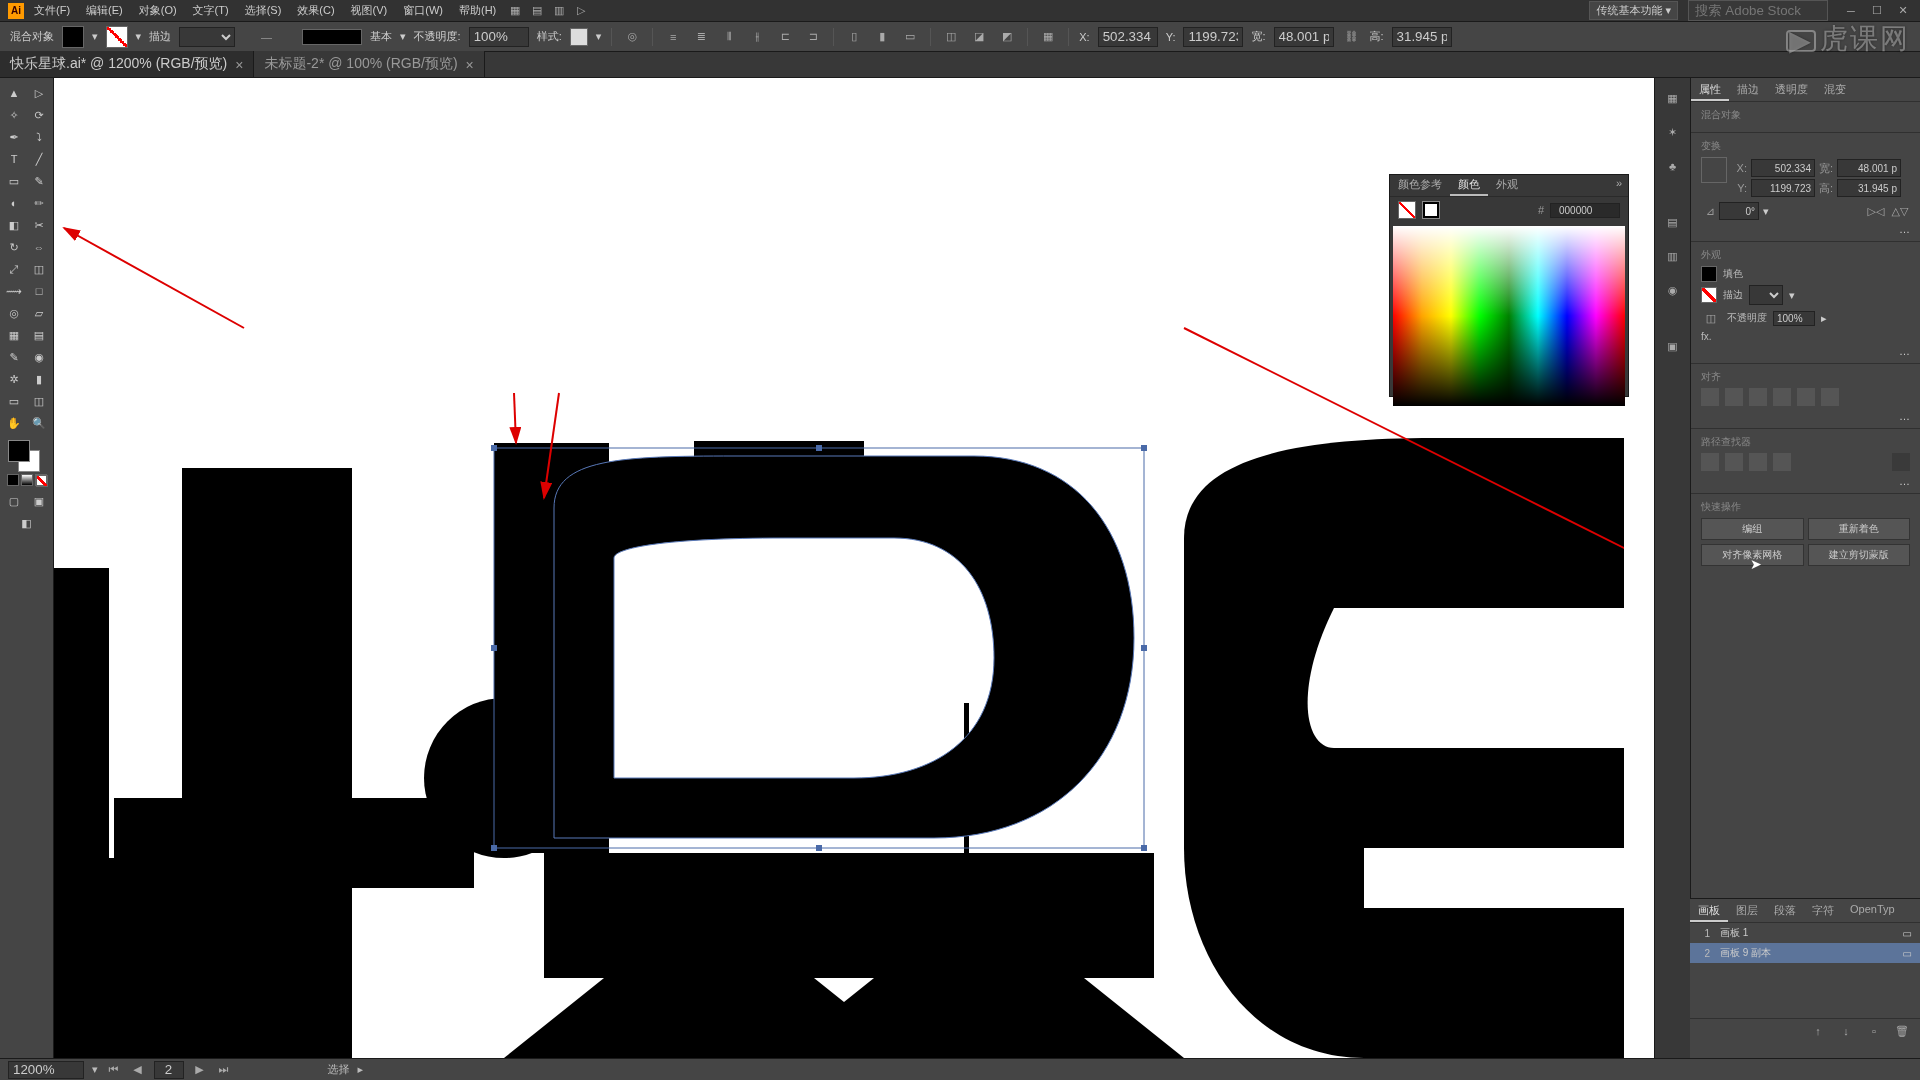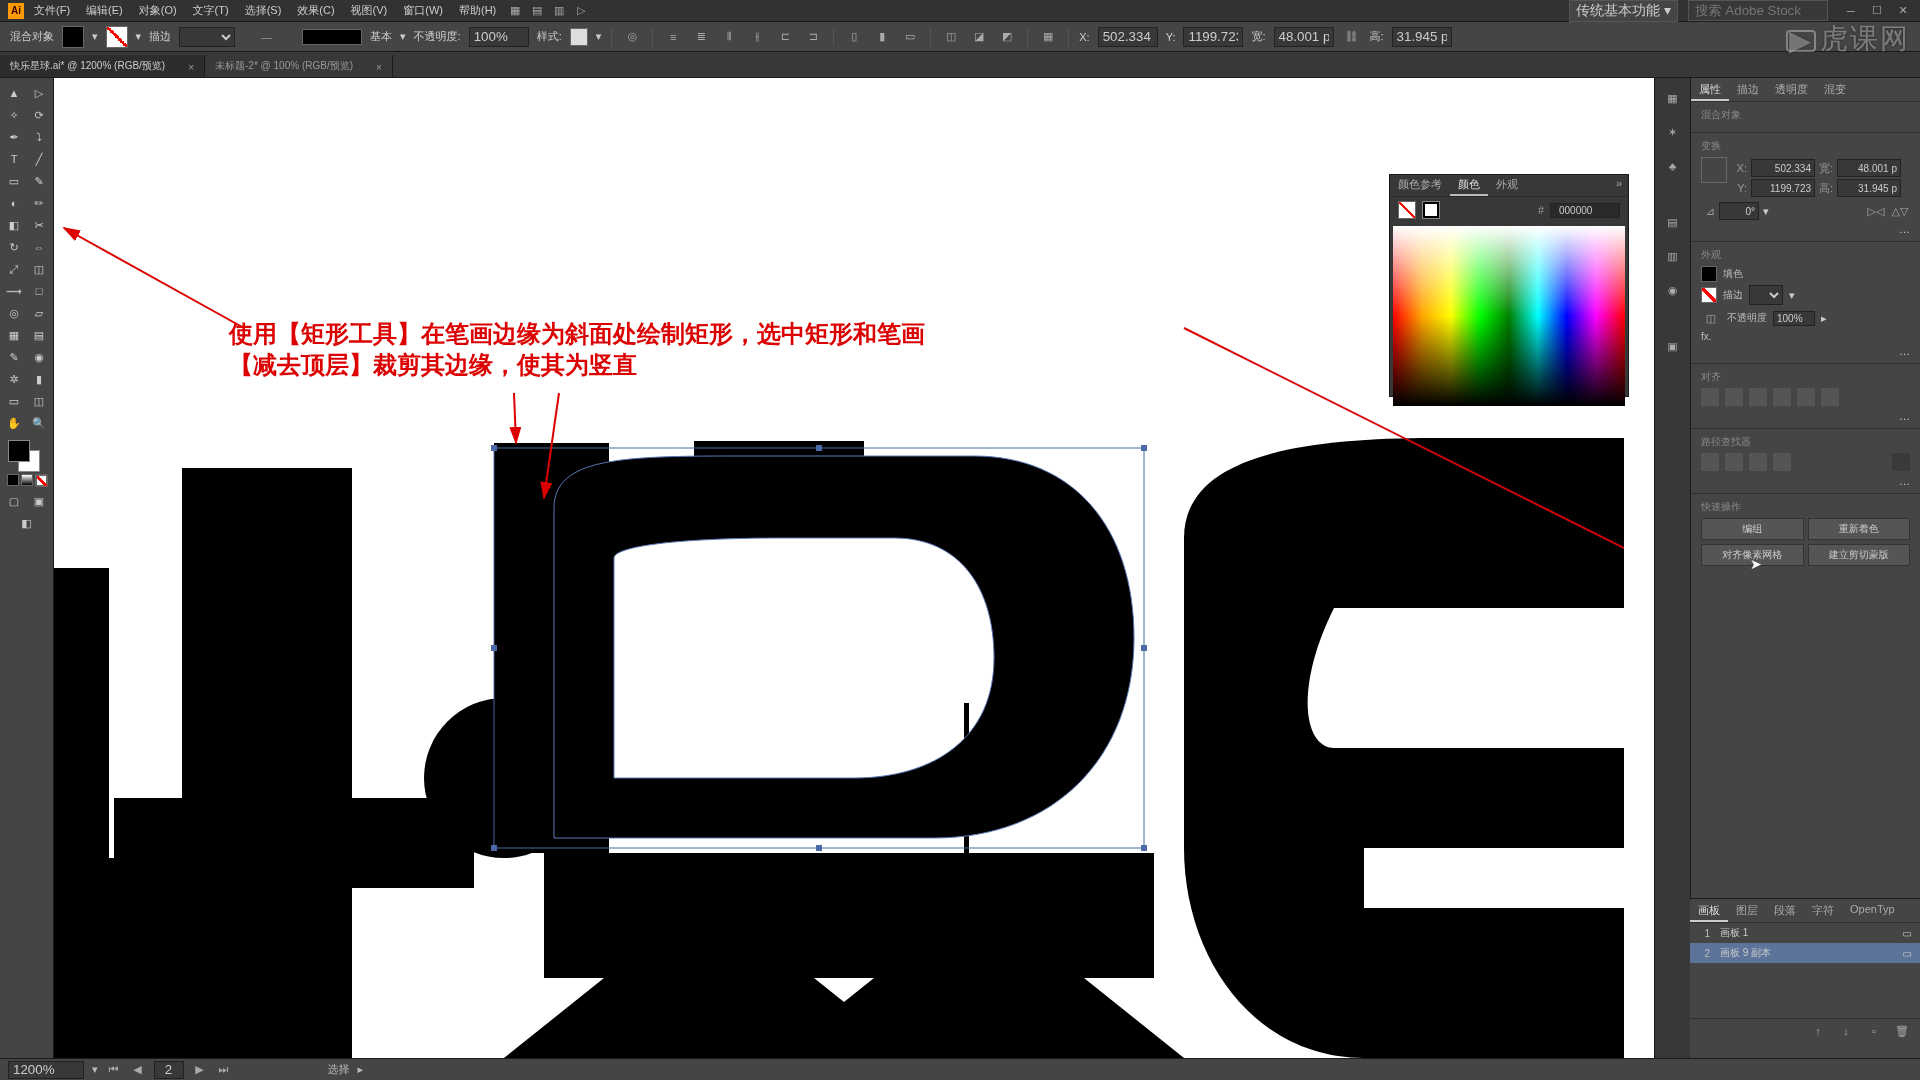--- a/index.html
+++ b/index.html
@@ -9,7 +9,7 @@
 .menu-item{padding:2px 6px;color:#ccc;cursor:pointer}
 .menu-spacer{flex:1}
 .menu-icon{width:18px;height:18px;display:inline-flex;align-items:center;justify-content:center;color:#aaa;cursor:pointer}
-.workspace-dd{background:#454545;padding:1px 6px;border:1px solid #555;color:#ccc;font-size:14px}
+.workspace-dd{background:#454545;padding:1px 6px;border:1px solid #555;color:#ccc;font-size:11px}
 .searchbox{background:#383838;border:1px solid #555;padding:2px 6px;color:#888;width:140px;margin-left:6px}
 .win-btns{display:flex;gap:8px;margin-left:10px}
 .controlbar{height:30px;background:#454545;display:flex;align-items:center;padding:0 10px;gap:8px;border-bottom:1px solid #1a1a1a;font-size:11px}

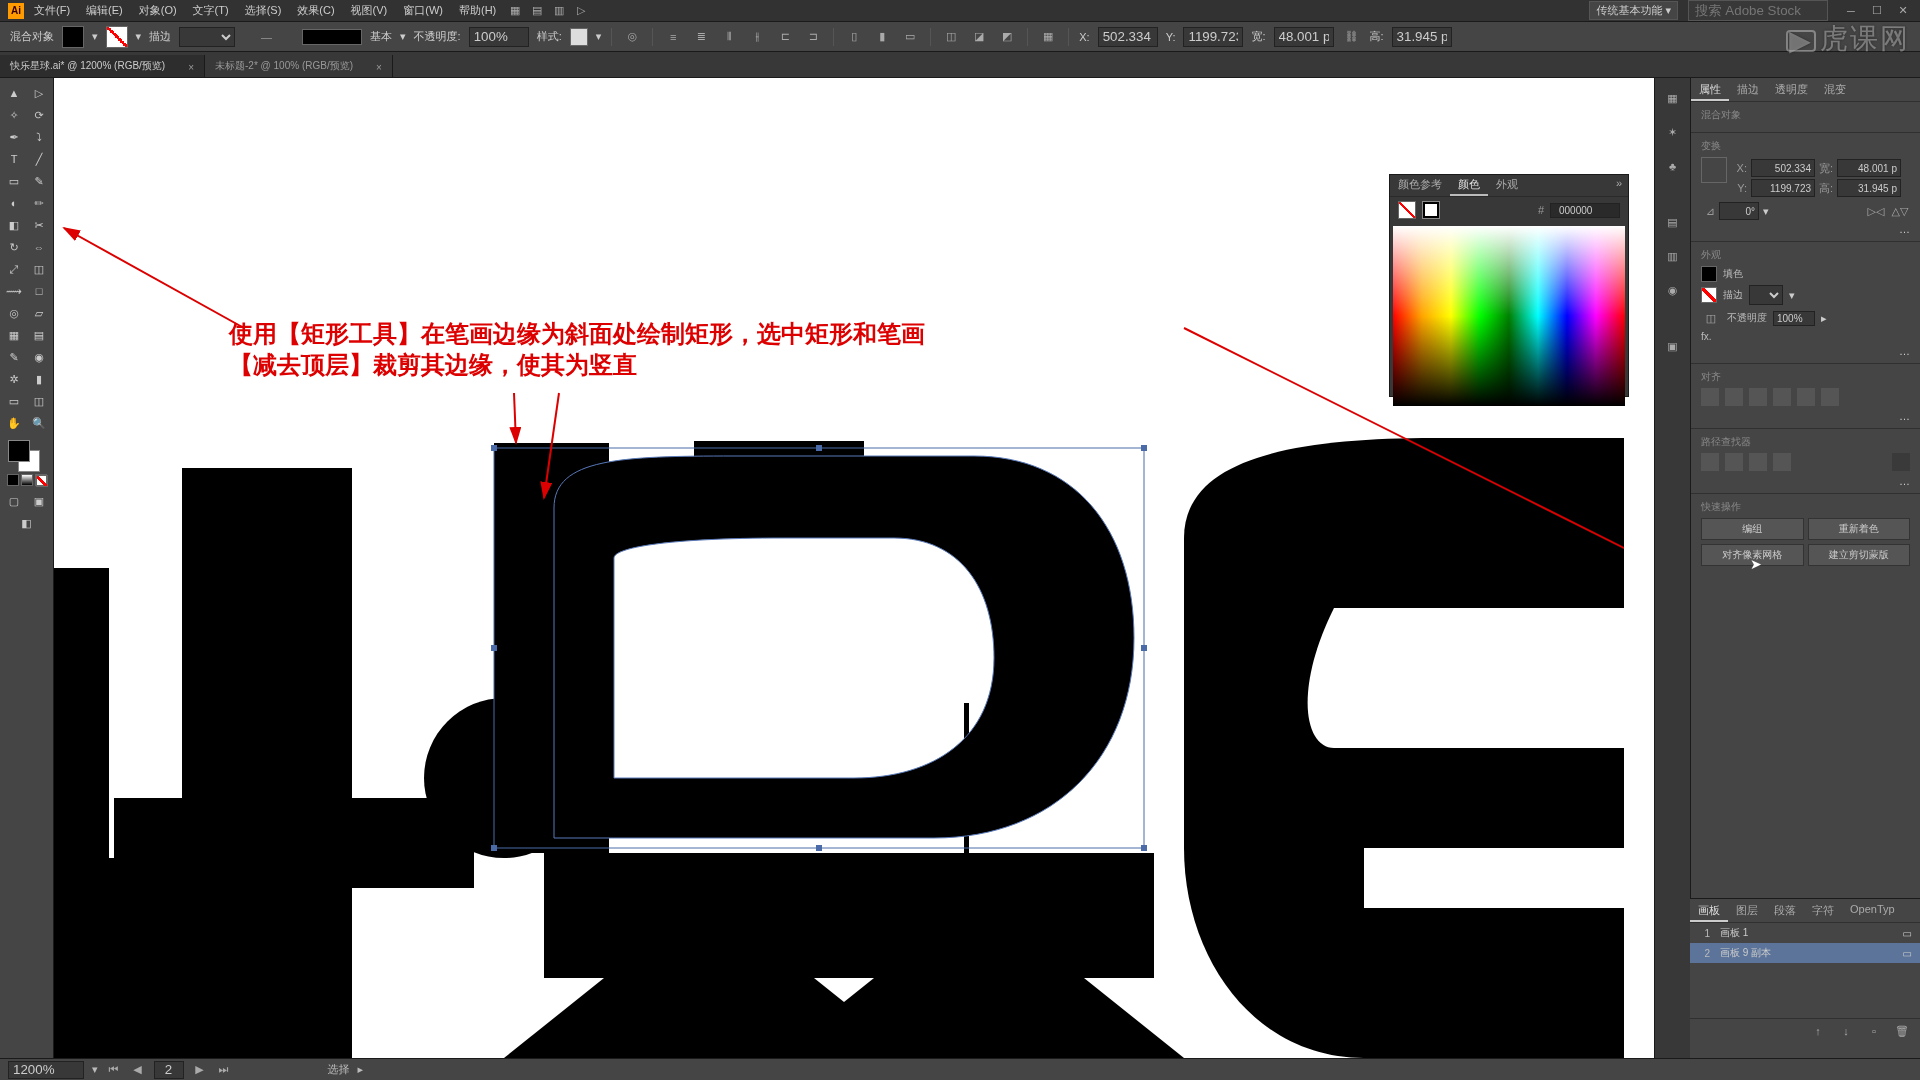--- a/index.html
+++ b/index.html
@@ -22,7 +22,7 @@
 .icon-btn{width:20px;height:20px;display:flex;align-items:center;justify-content:center;color:#aaa;cursor:pointer}
 .icon-sep{width:1px;height:18px;background:#555;margin:0 2px}
 .tabs{height:26px;background:#383838;display:flex;align-items:flex-end;border-bottom:1px solid #1a1a1a}
-.doc-tab{padding:4px 10px;color:#ccc;font-size:10px;background:#2d2d2d;border-right:1px solid #1a1a1a;display:flex;align-items:flex-end;gap:23px}
+.doc-tab{padding:4px 10px;color:#ccc;font-size:14px;background:#2d2d2d;border-right:1px solid #1a1a1a;display:flex;align-items:flex-end;gap:8px}
 .doc-tab.inactive{background:#383838;color:#999}
 .doc-tab .close{color:#999;cursor:pointer}
 .main{display:flex;height:calc(100% - 22px - 30px - 26px - 22px)}

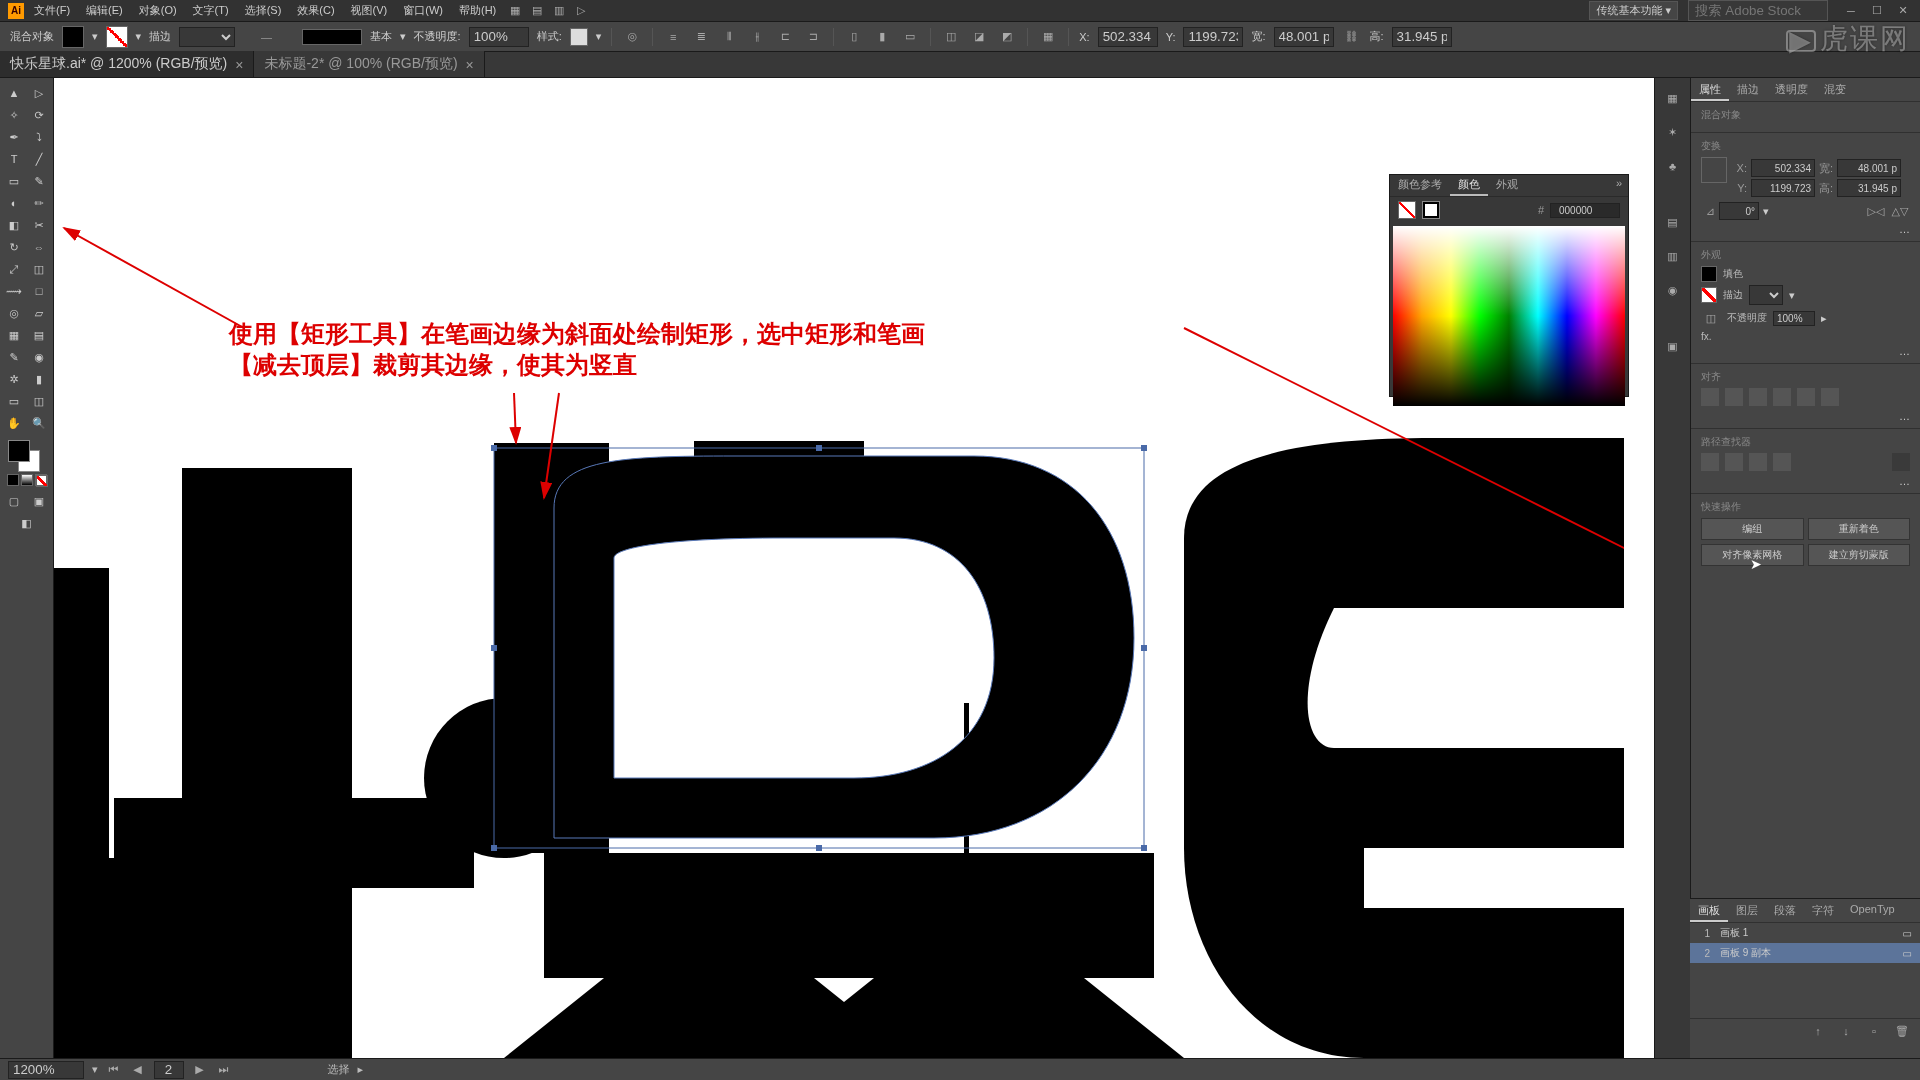--- a/index.html
+++ b/index.html
@@ -309,10 +309,6 @@
     <line x1="1130" y1="250" x2="1690" y2="530"></line>
    </g>
   </svg>
-  <div class="annot" style="top:240px;left:175px">
-   <div>使用【矩形工具】在笔画边缘为斜面处绘制矩形，选中矩形和笔画</div>
-   <div>【减去顶层】裁剪其边缘，使其为竖直</div>
-  </div>
  </div>
 
  <div class="dock-strip">

